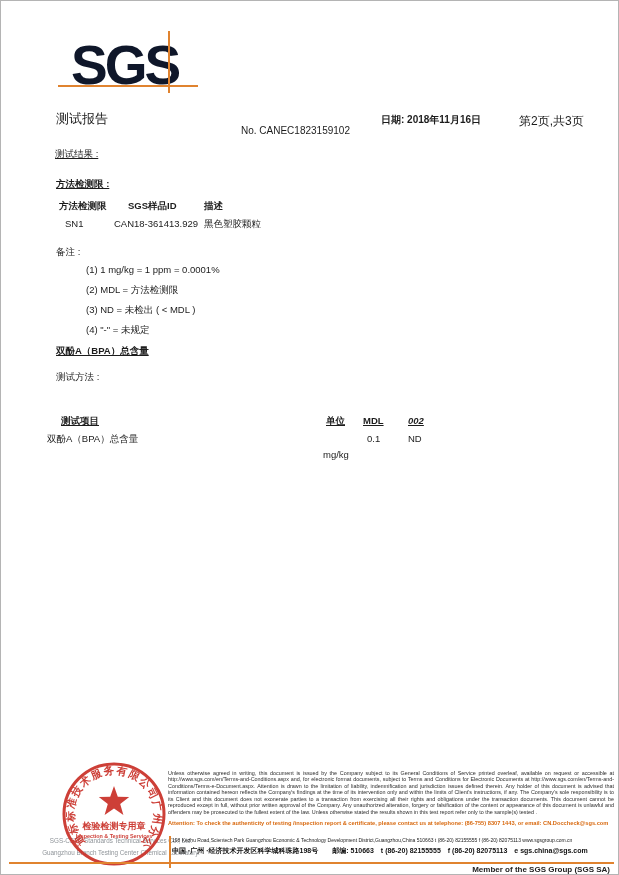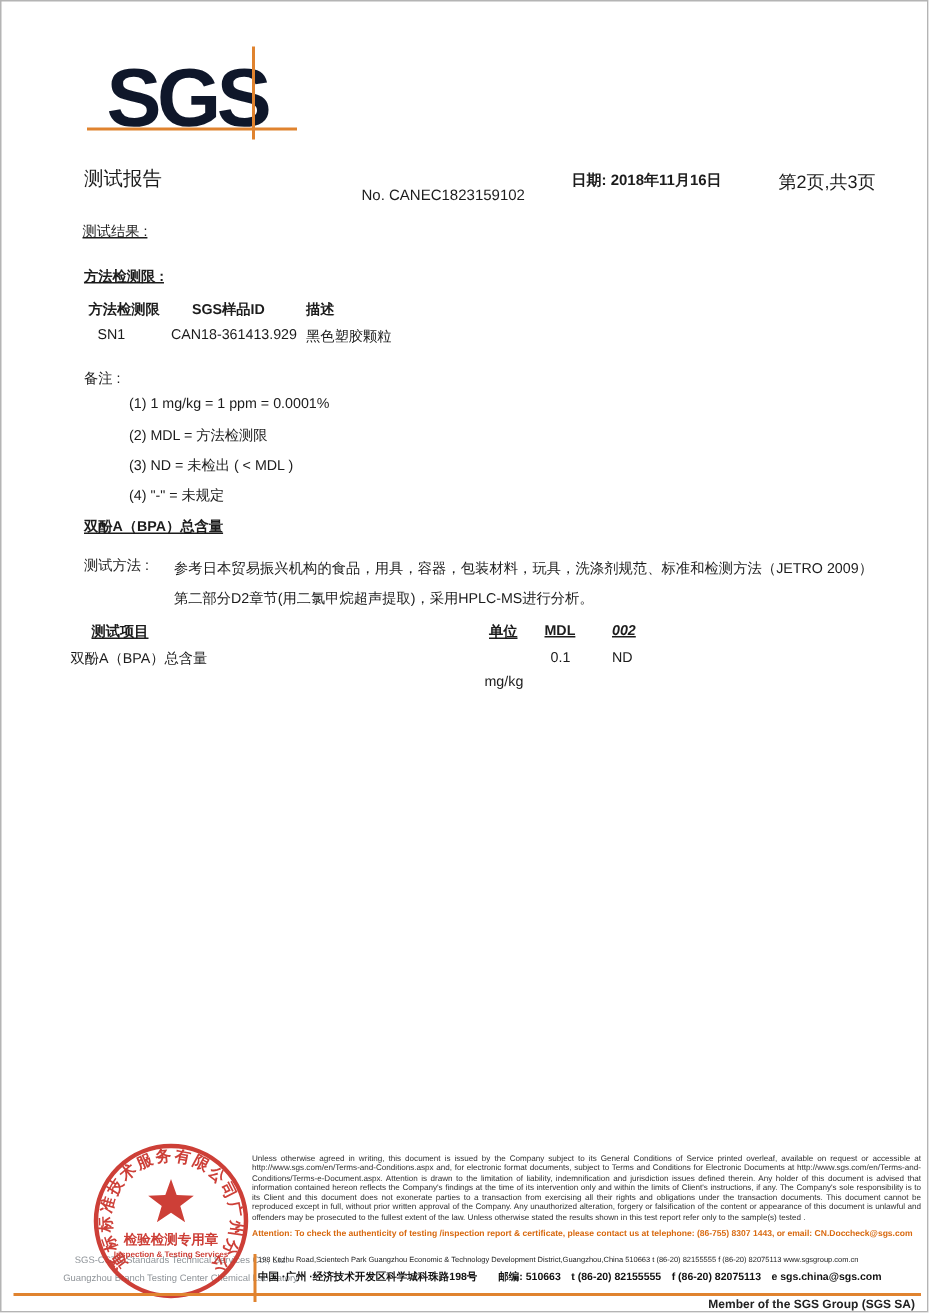--- a/index.html
+++ b/index.html
@@ -127,7 +127,6 @@
 
   <div class="abs t9 bold und bpa-heading">双酚A（BPA）总含量</div>
   <div class="abs t9 method-label">测试方法 :</div>
-  <div class="abs method-text">参考日本贸易振兴机构的食品，用具，容器，包装材料，玩具，洗涤剂规范、标准和检测方法（JETRO 2009）第二部分D2章节(用二氯甲烷超声提取)，采用HPLC-MS进行分析。</div>
 
   <div class="abs t9 bold und rt-h1">测试项目</div>
   <div class="abs t9 bold und rt-h2">单位</div>

